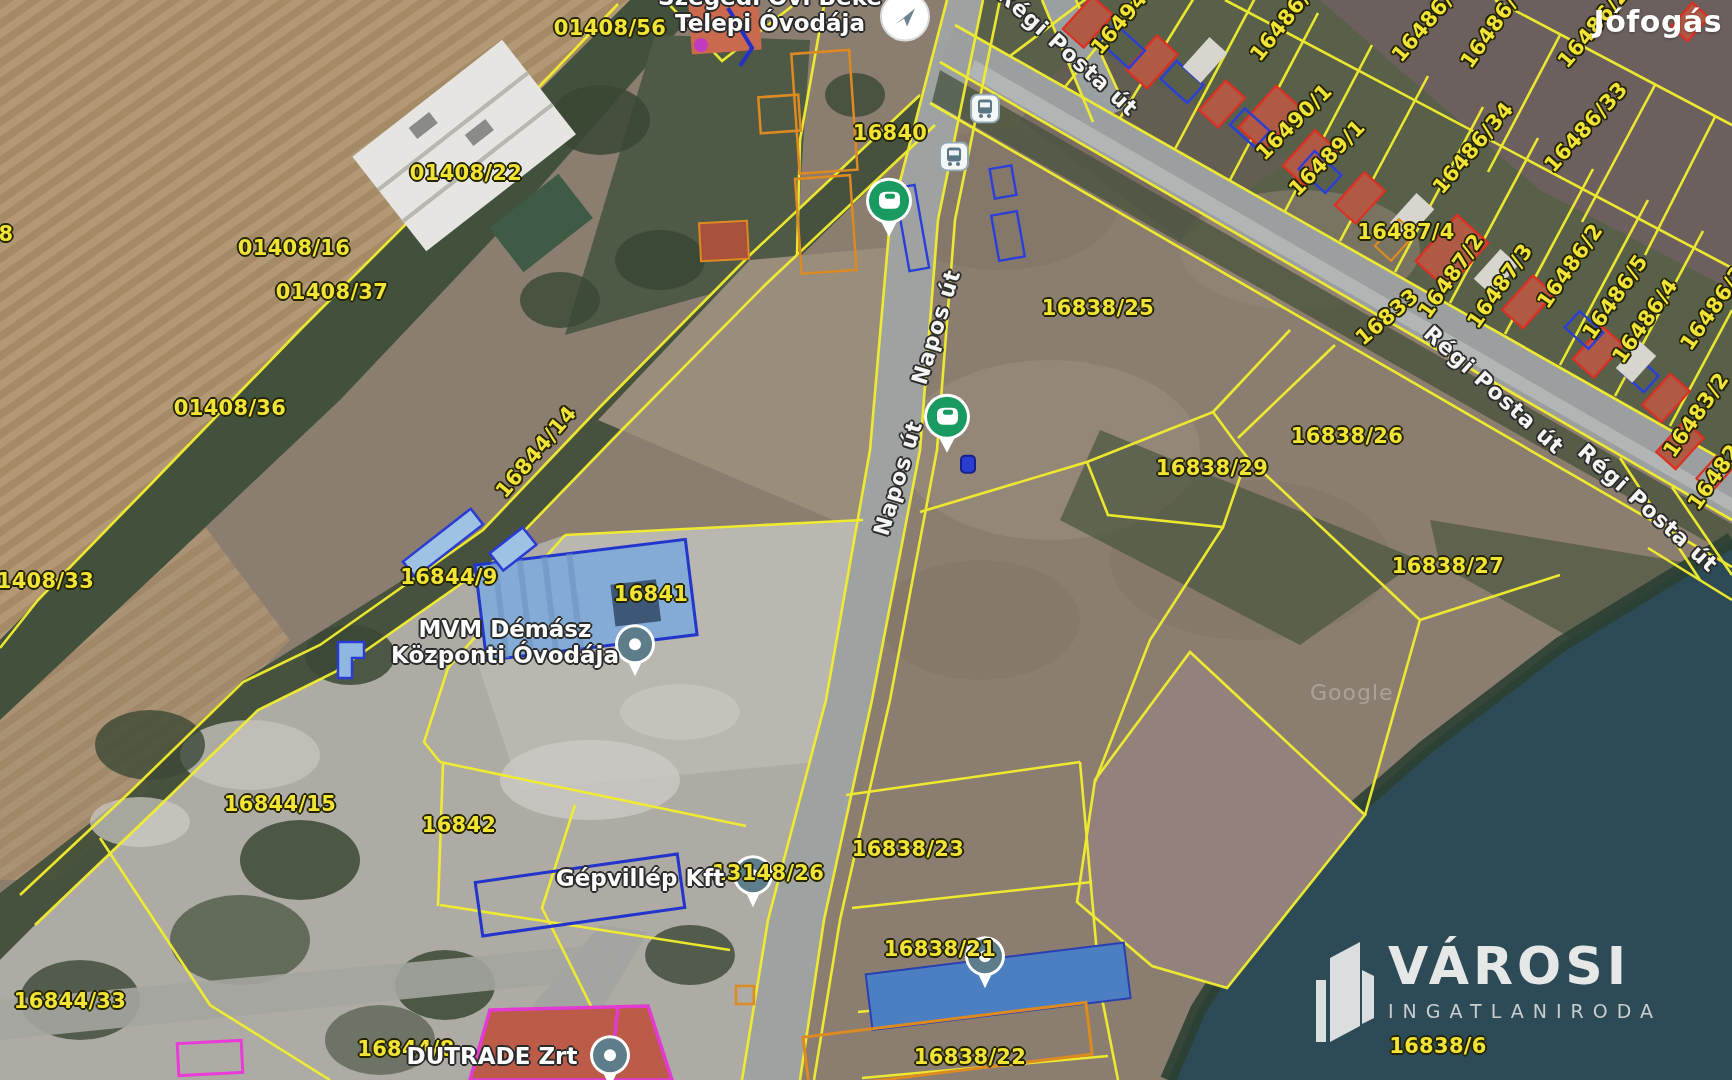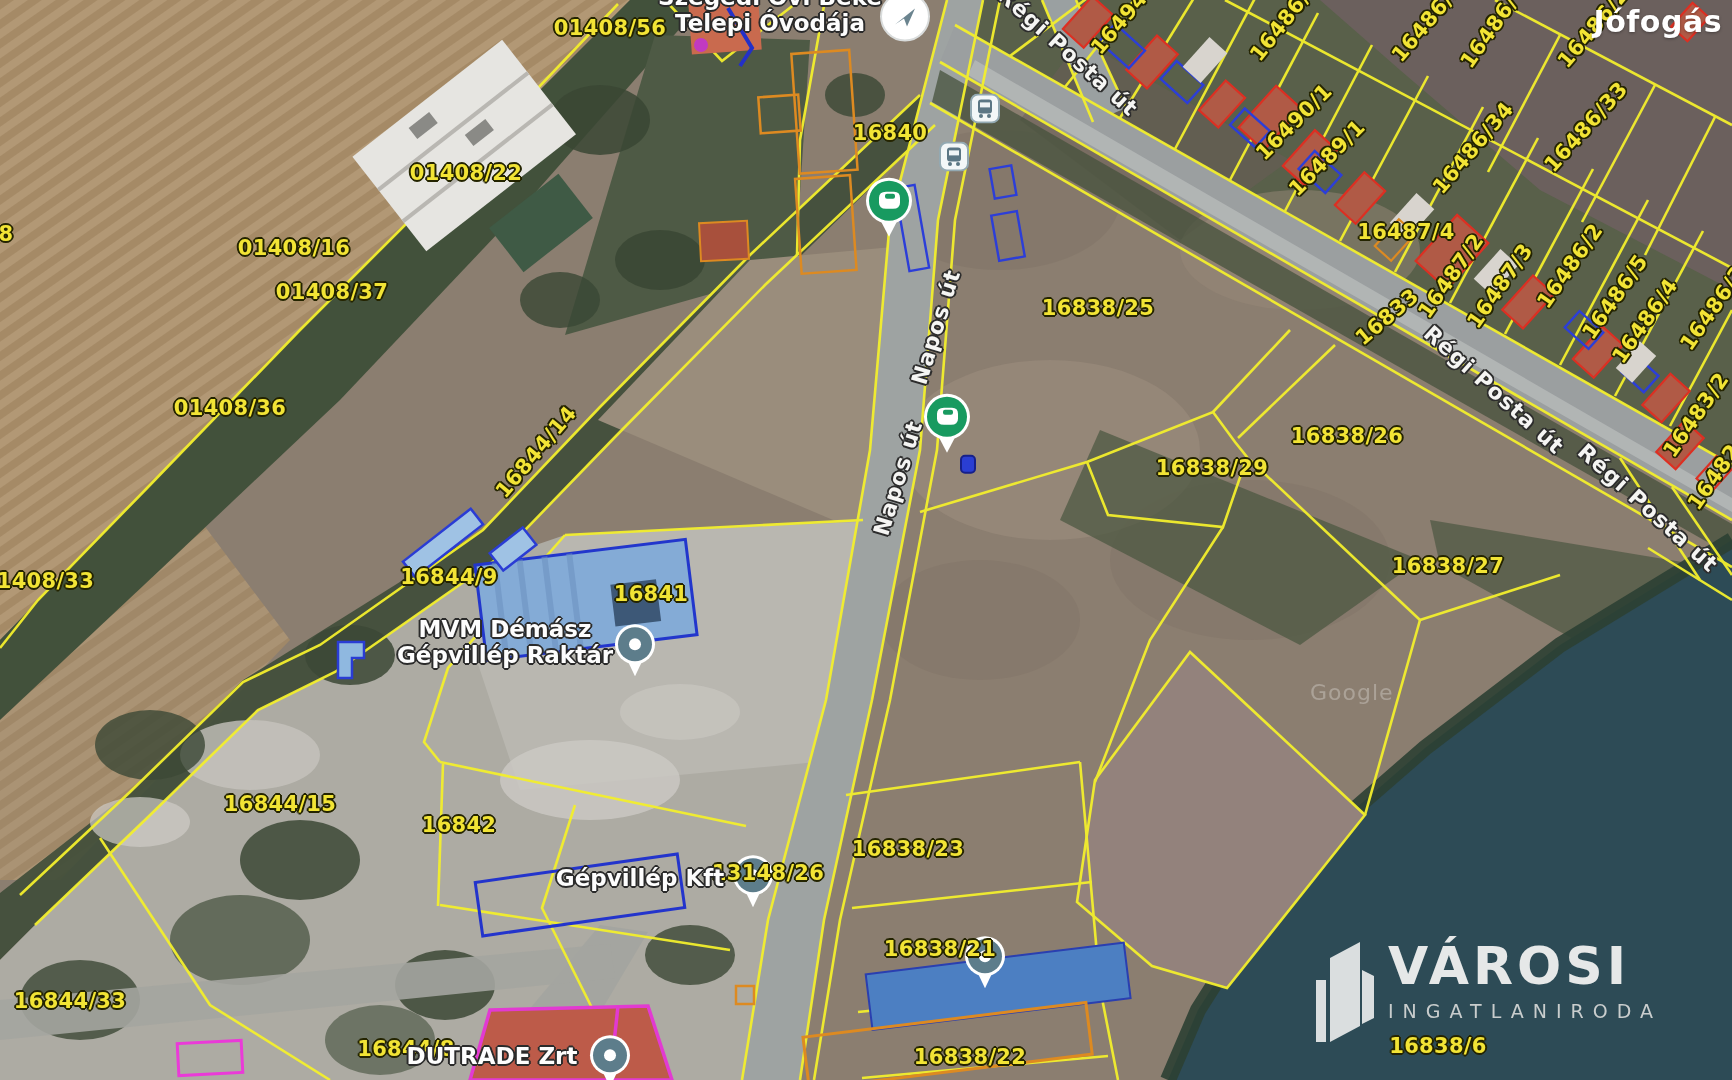--- a/index.html
+++ b/index.html
@@ -351,7 +351,7 @@
       </div>
       <div class="poilabel" style="left: 505px; top: 642px; transform: translate(-50%, -50%);">
         <div>MVM Démász</div>
-        <div>Gépvillép Raktár</div>
+        <div>Központi Óvodája</div>
       </div>
       <div class="poilabel" style="left: 640px; top: 878px; transform: translate(-50%, -50%);">
         <div>Gépvillép Kft</div>

